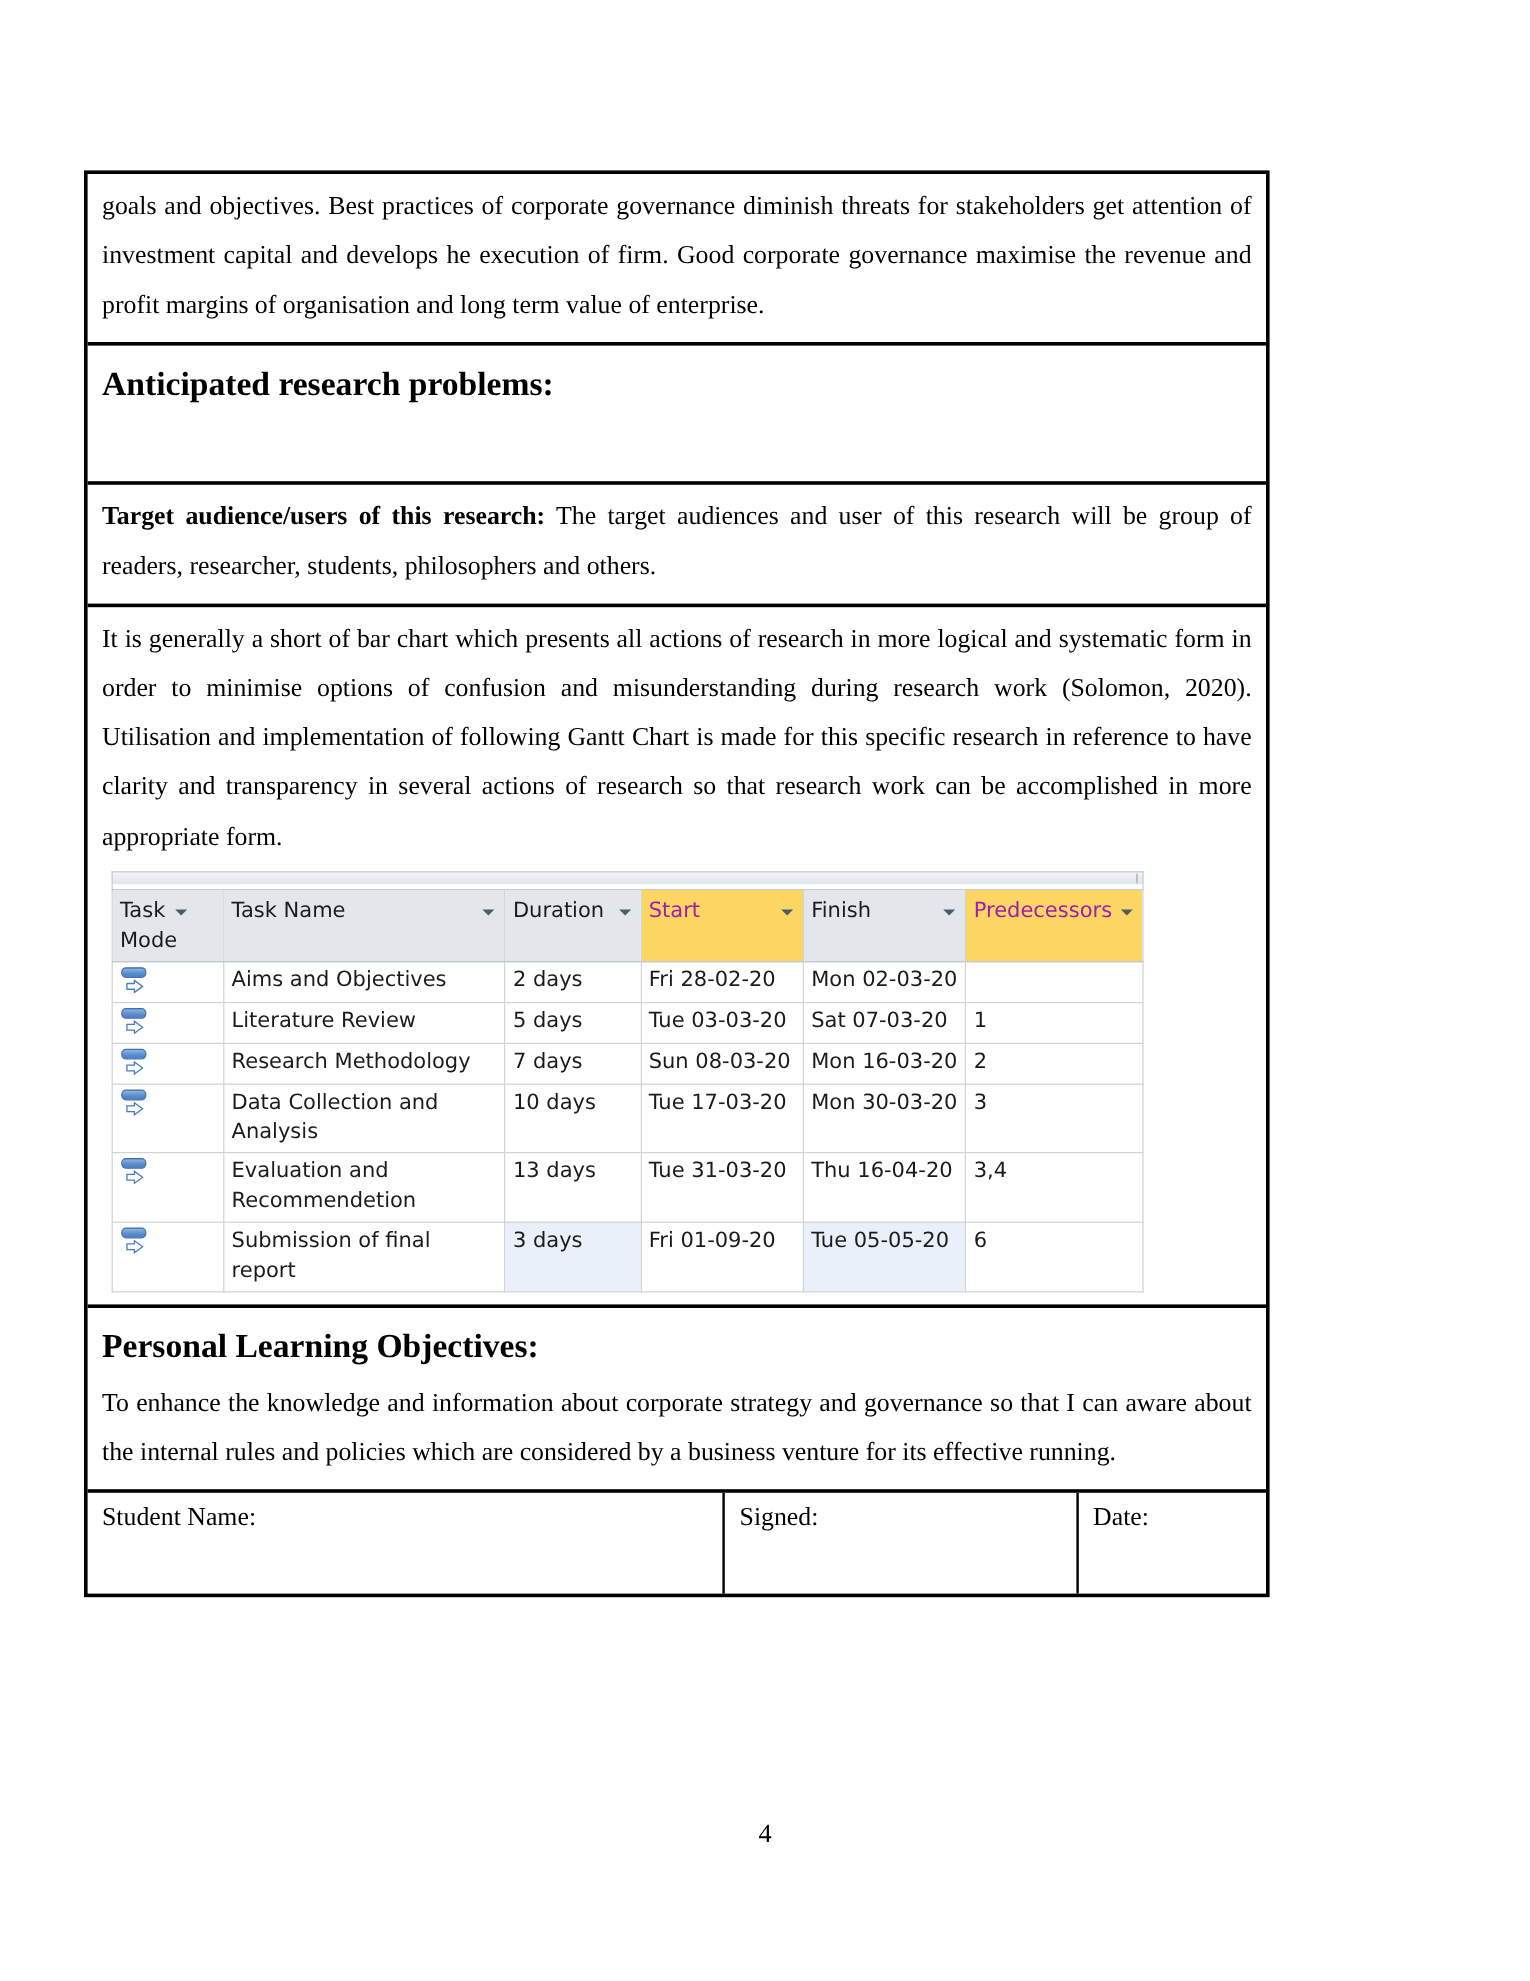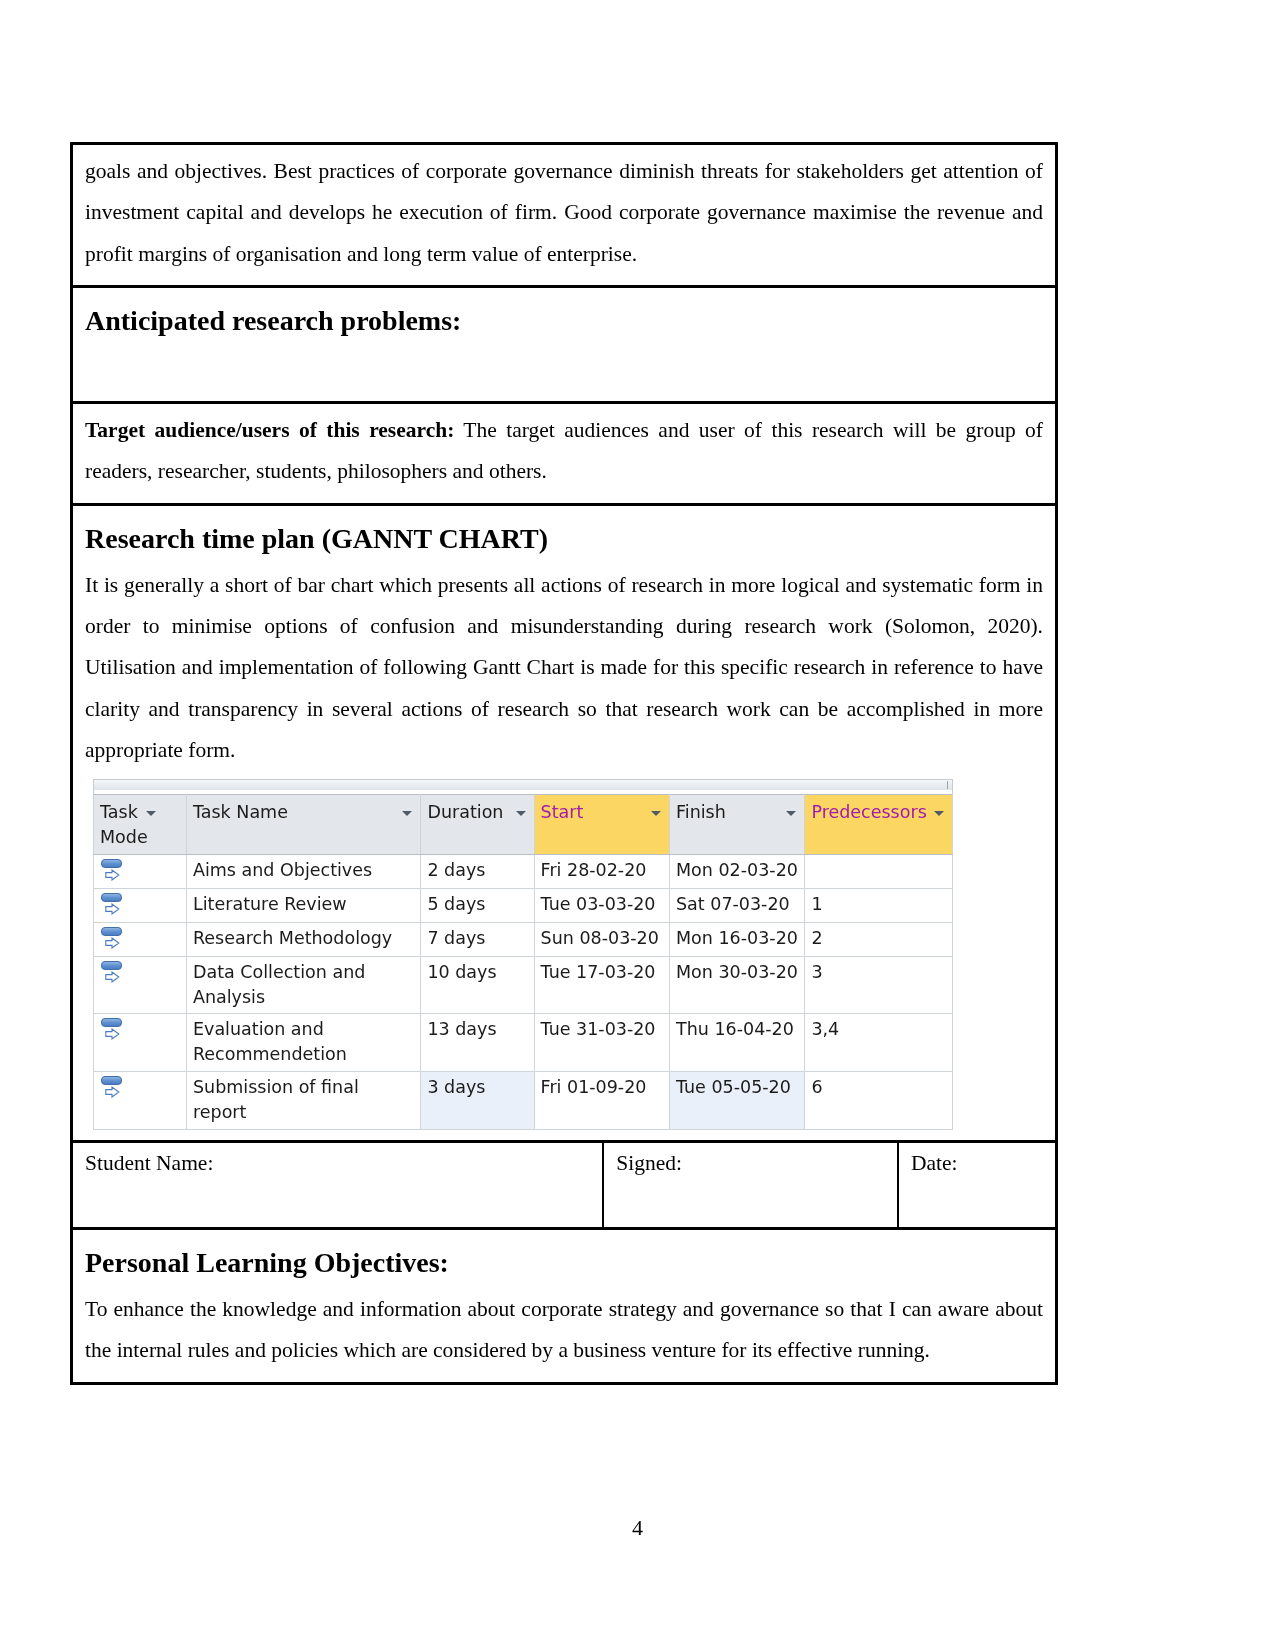--- a/index.html
+++ b/index.html
@@ -235,7 +235,6 @@
 
     <div class="row">
       <div class="cell">
-        <p class="bold-head">Research time plan (GANNT CHART)</p>
         <p class="para">It is generally a short of bar chart which presents all actions of research in more logical and systematic form in order to minimise options of confusion and misunderstanding during research work (Solomon, 2020). Utilisation and implementation of following Gantt Chart is made for this specific research in reference to have clarity and transparency in several actions of research so that research work can be accomplished in more appropriate form.</p>
 
         <div class="gantt-wrap">

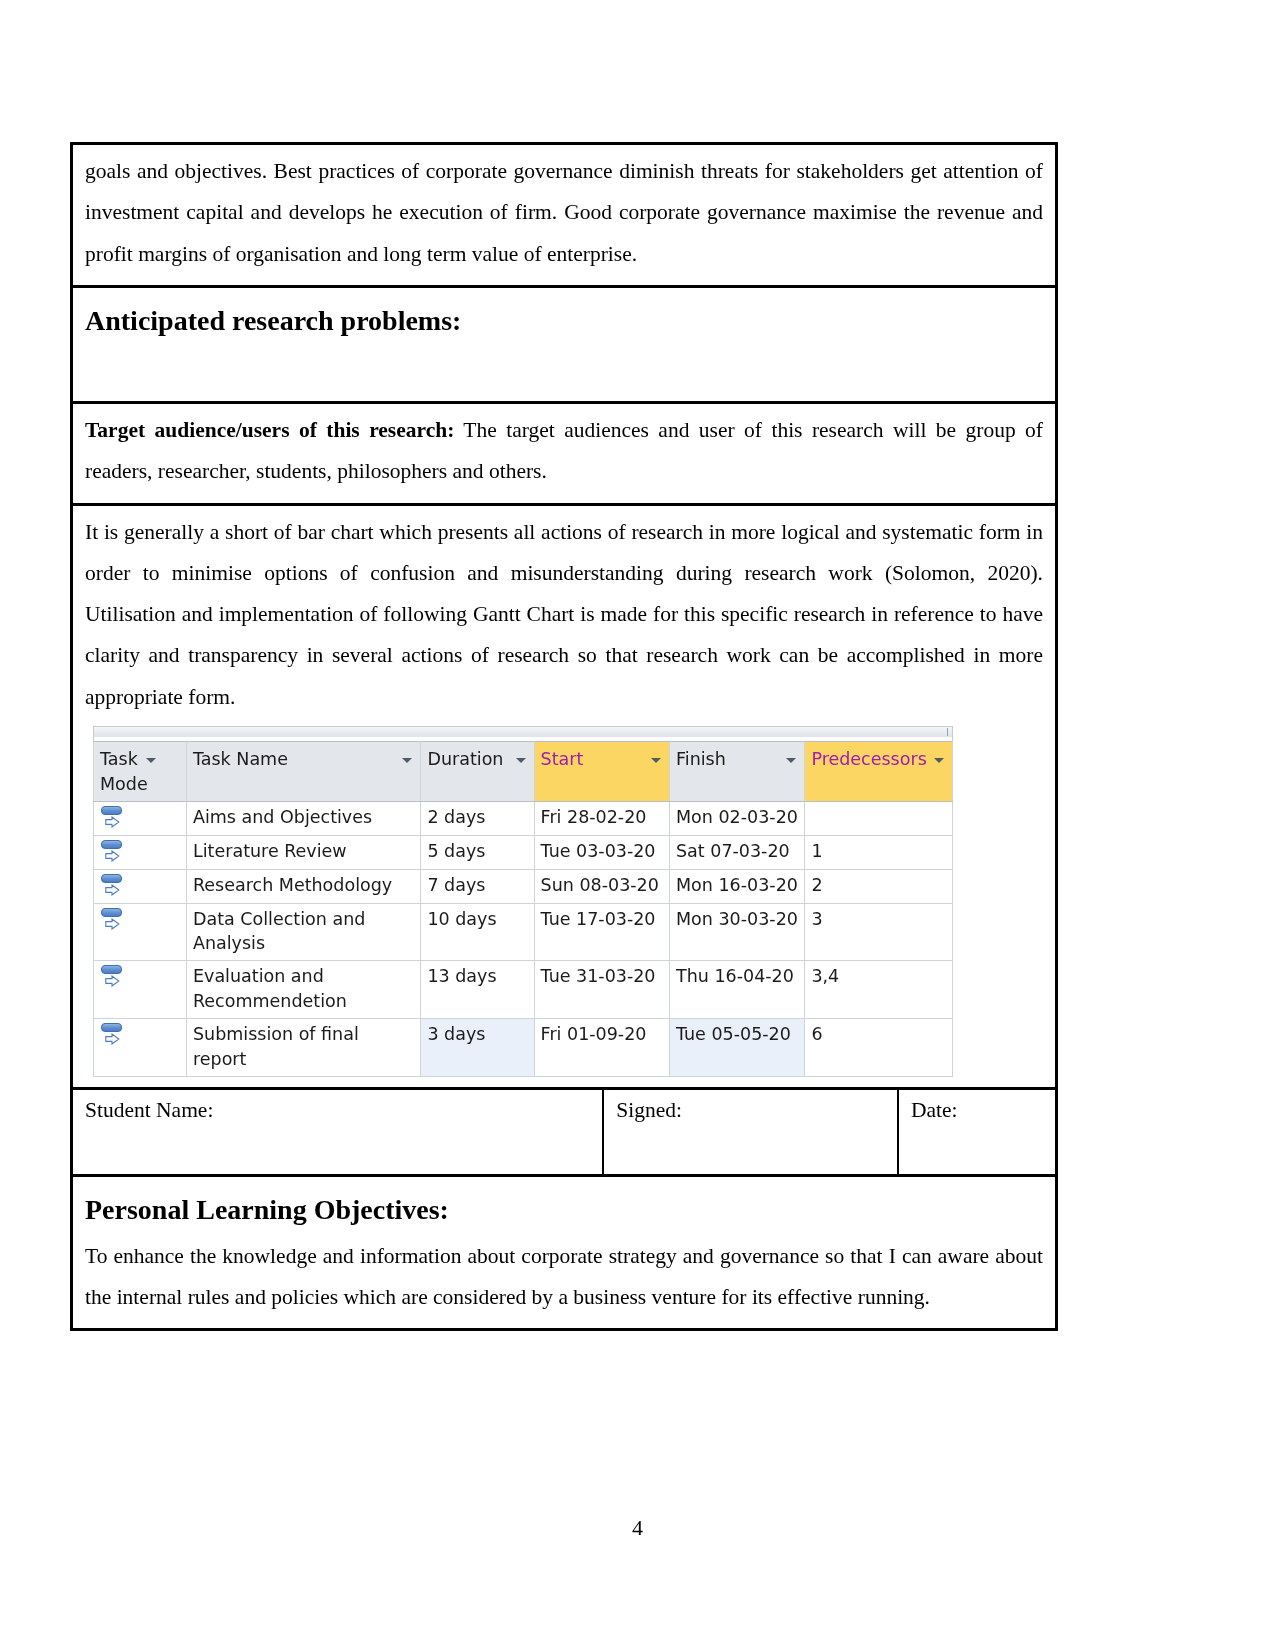--- a/index.html
+++ b/index.html
@@ -374,6 +374,13 @@
             </tbody>
           </table>
         </div>
+      </div>
+    </div>
+
+    <div class="row">
+      <div class="cell">
+        <p class="bold-head">Personal Learning Objectives:</p>
+        <p class="para">To enhance the knowledge and information about corporate strategy and governance so that I can aware about the internal rules and policies which are considered by a business venture for its effective running.</p>
       </div>
     </div>
 
@@ -389,13 +396,6 @@
         </table>
     </div>
 
-    <div class="row">
-      <div class="cell">
-        <p class="bold-head">Personal Learning Objectives:</p>
-        <p class="para">To enhance the knowledge and information about corporate strategy and governance so that I can aware about the internal rules and policies which are considered by a business venture for its effective running.</p>
-      </div>
-    </div>
-
   </div>
 
   <div class="page-number">4</div>

